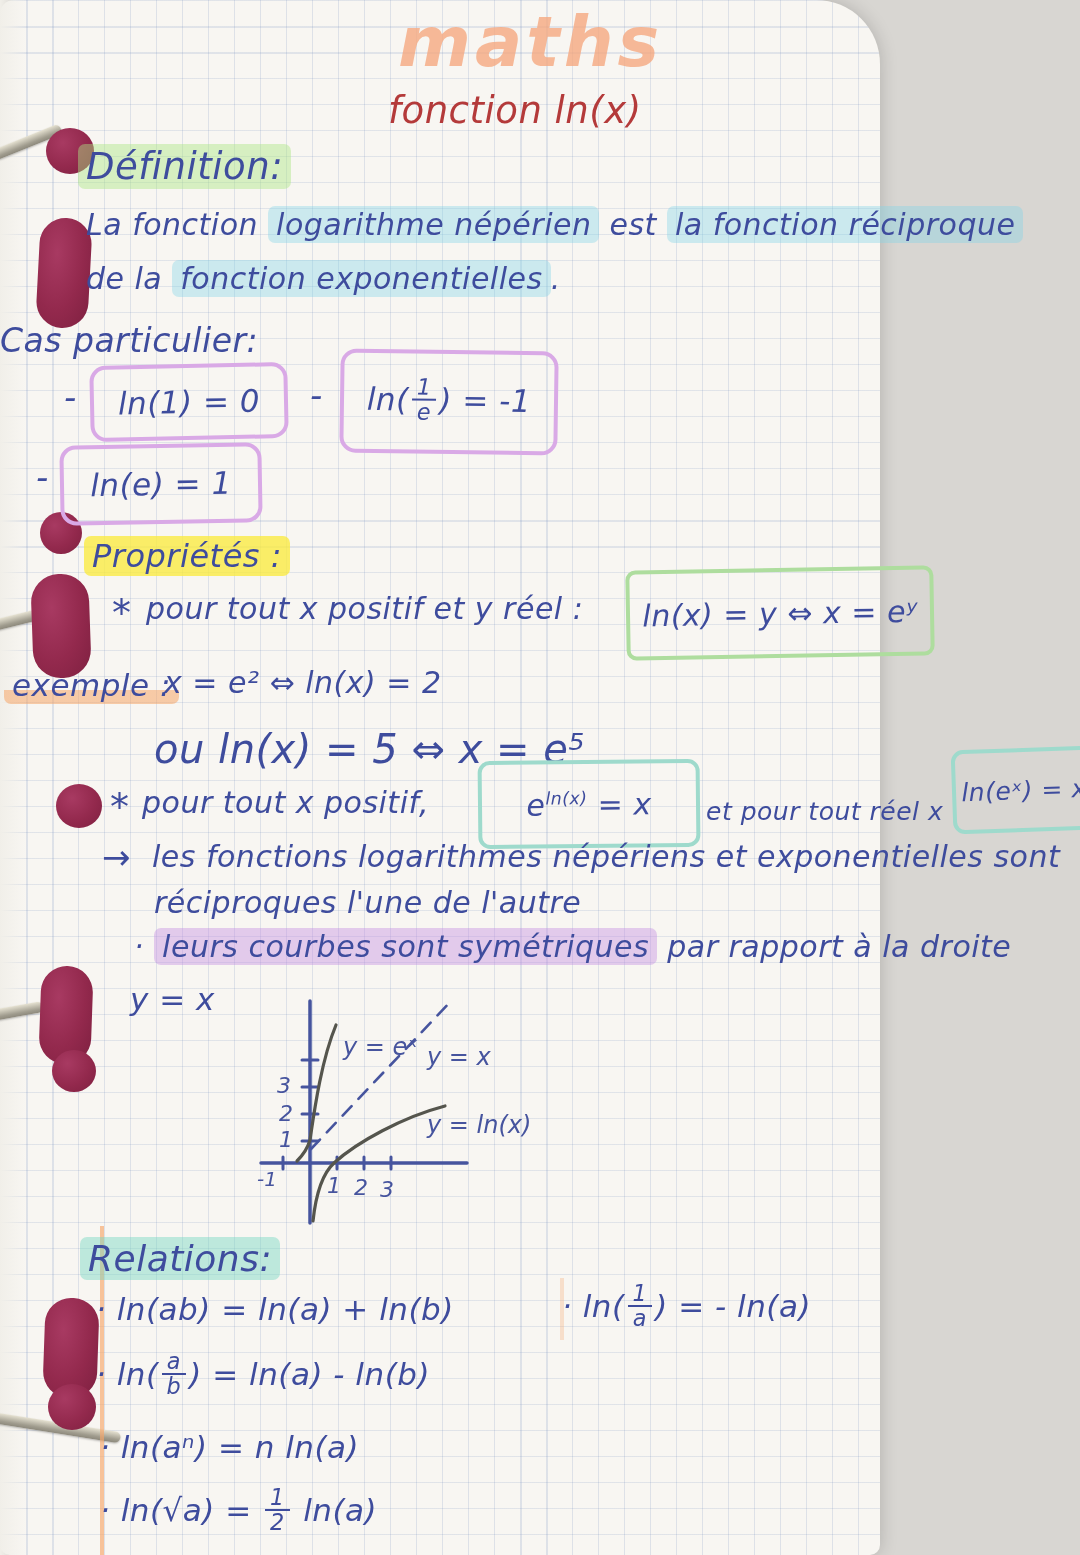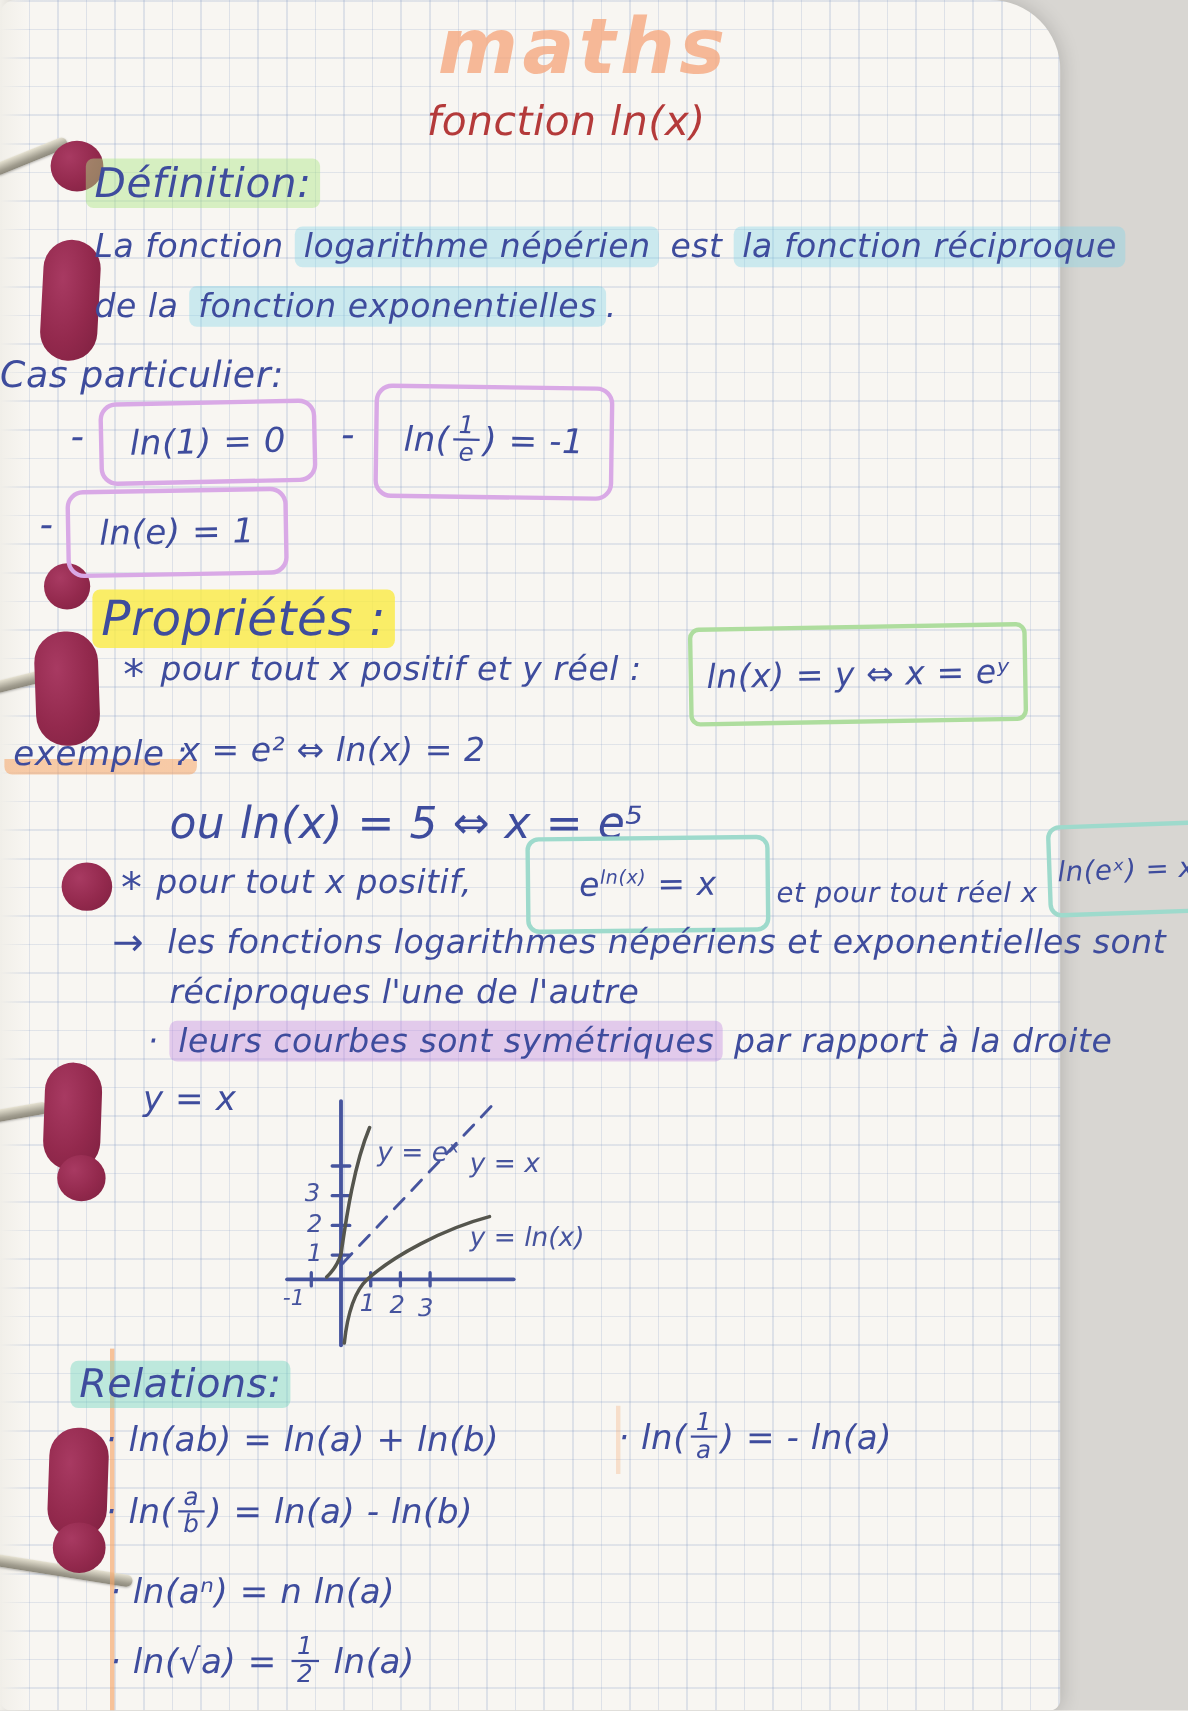--- a/index.html
+++ b/index.html
@@ -9,7 +9,7 @@
     font-family:"DejaVu Sans",sans-serif;
   }
   .page{
-    position:absolute;left:0;top:0;width:964px;height:1555px;
+    position:absolute;left:0;top:0;width:880px;height:1555px;
     background-color:#f8f6f2;
     background-image:
       repeating-linear-gradient(to right, rgba(116,142,190,.20) 0 1.5px, transparent 1.5px 26px),

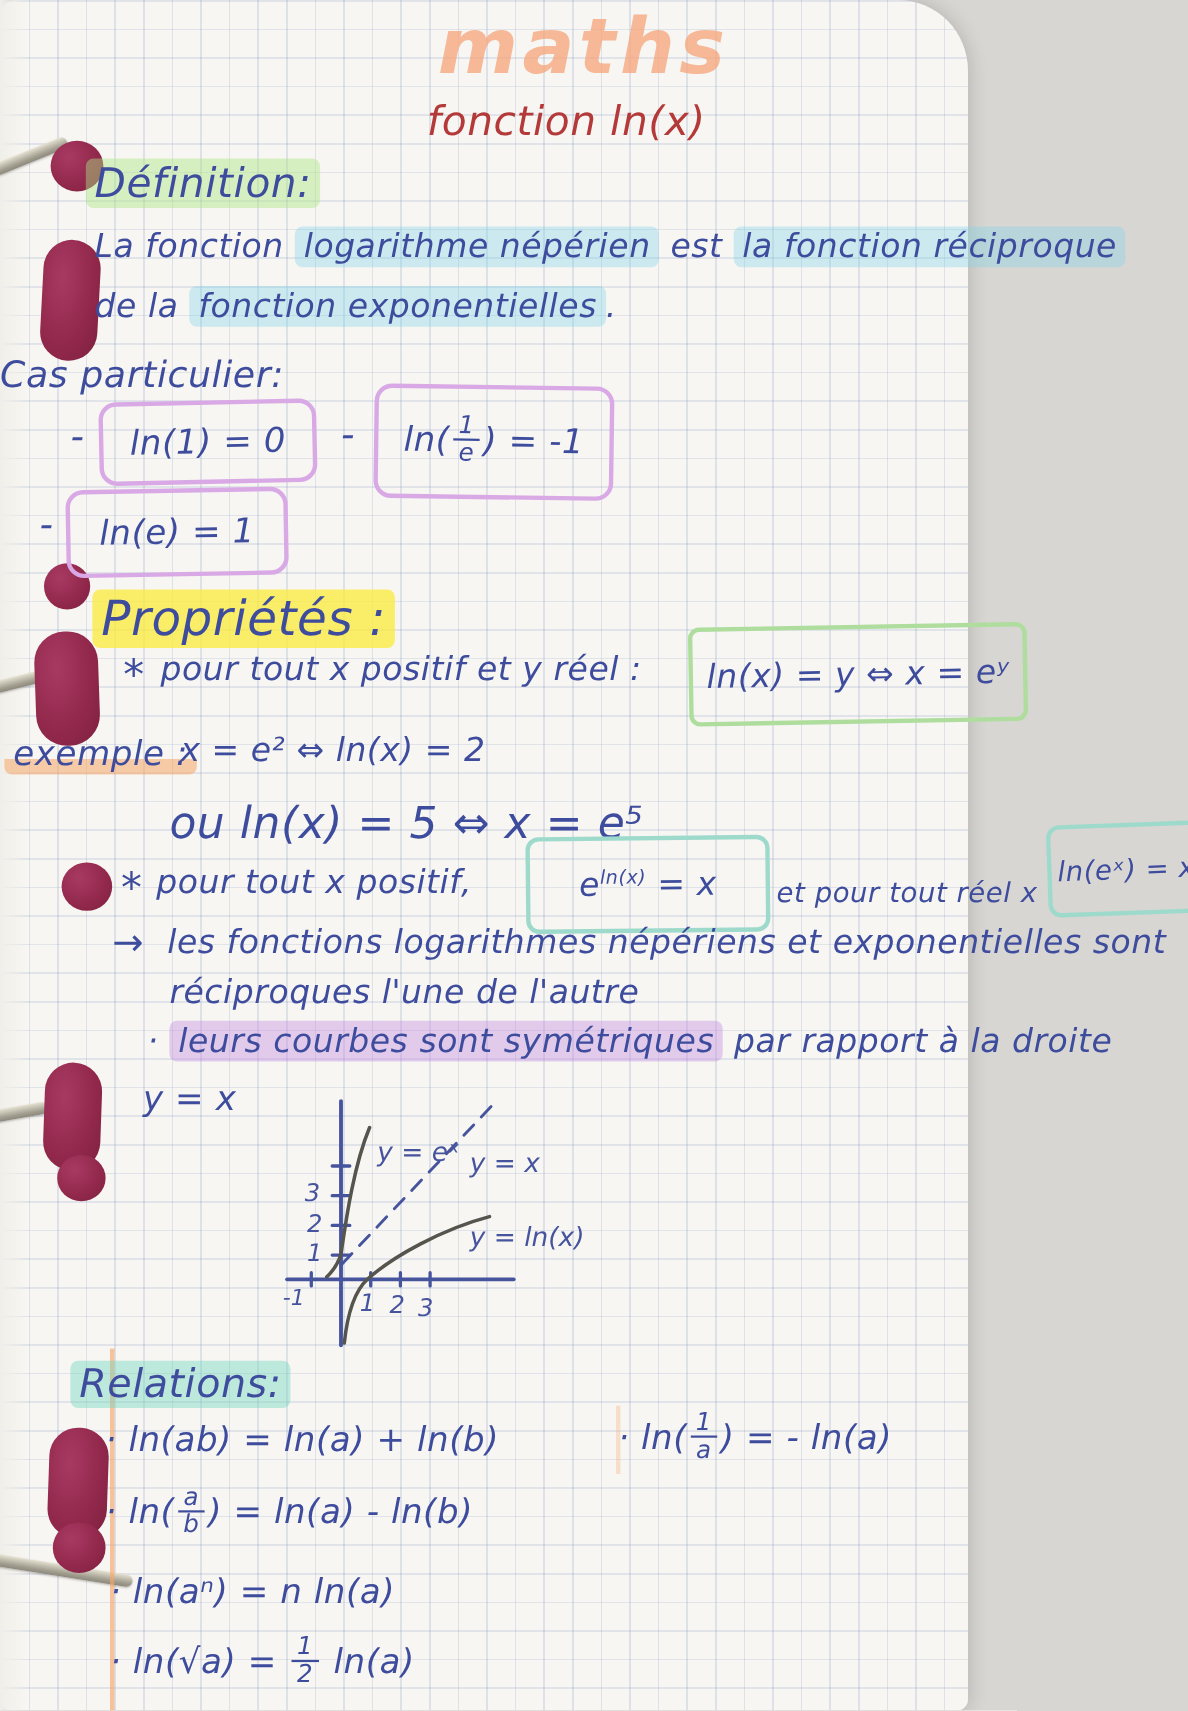--- a/index.html
+++ b/index.html
@@ -121,7 +121,7 @@
     <span class="hwc" style="font-size:31px;">ln(e) = 1</span>
   </div>
 
-  <div class="hw" style="left:84px;top:538px;font-size:44px;">
+  <div class="hw" style="left:84px;top:538px;font-size:32px;">
     <span class="hl hl-yellow">Propriétés :</span>
   </div>
 

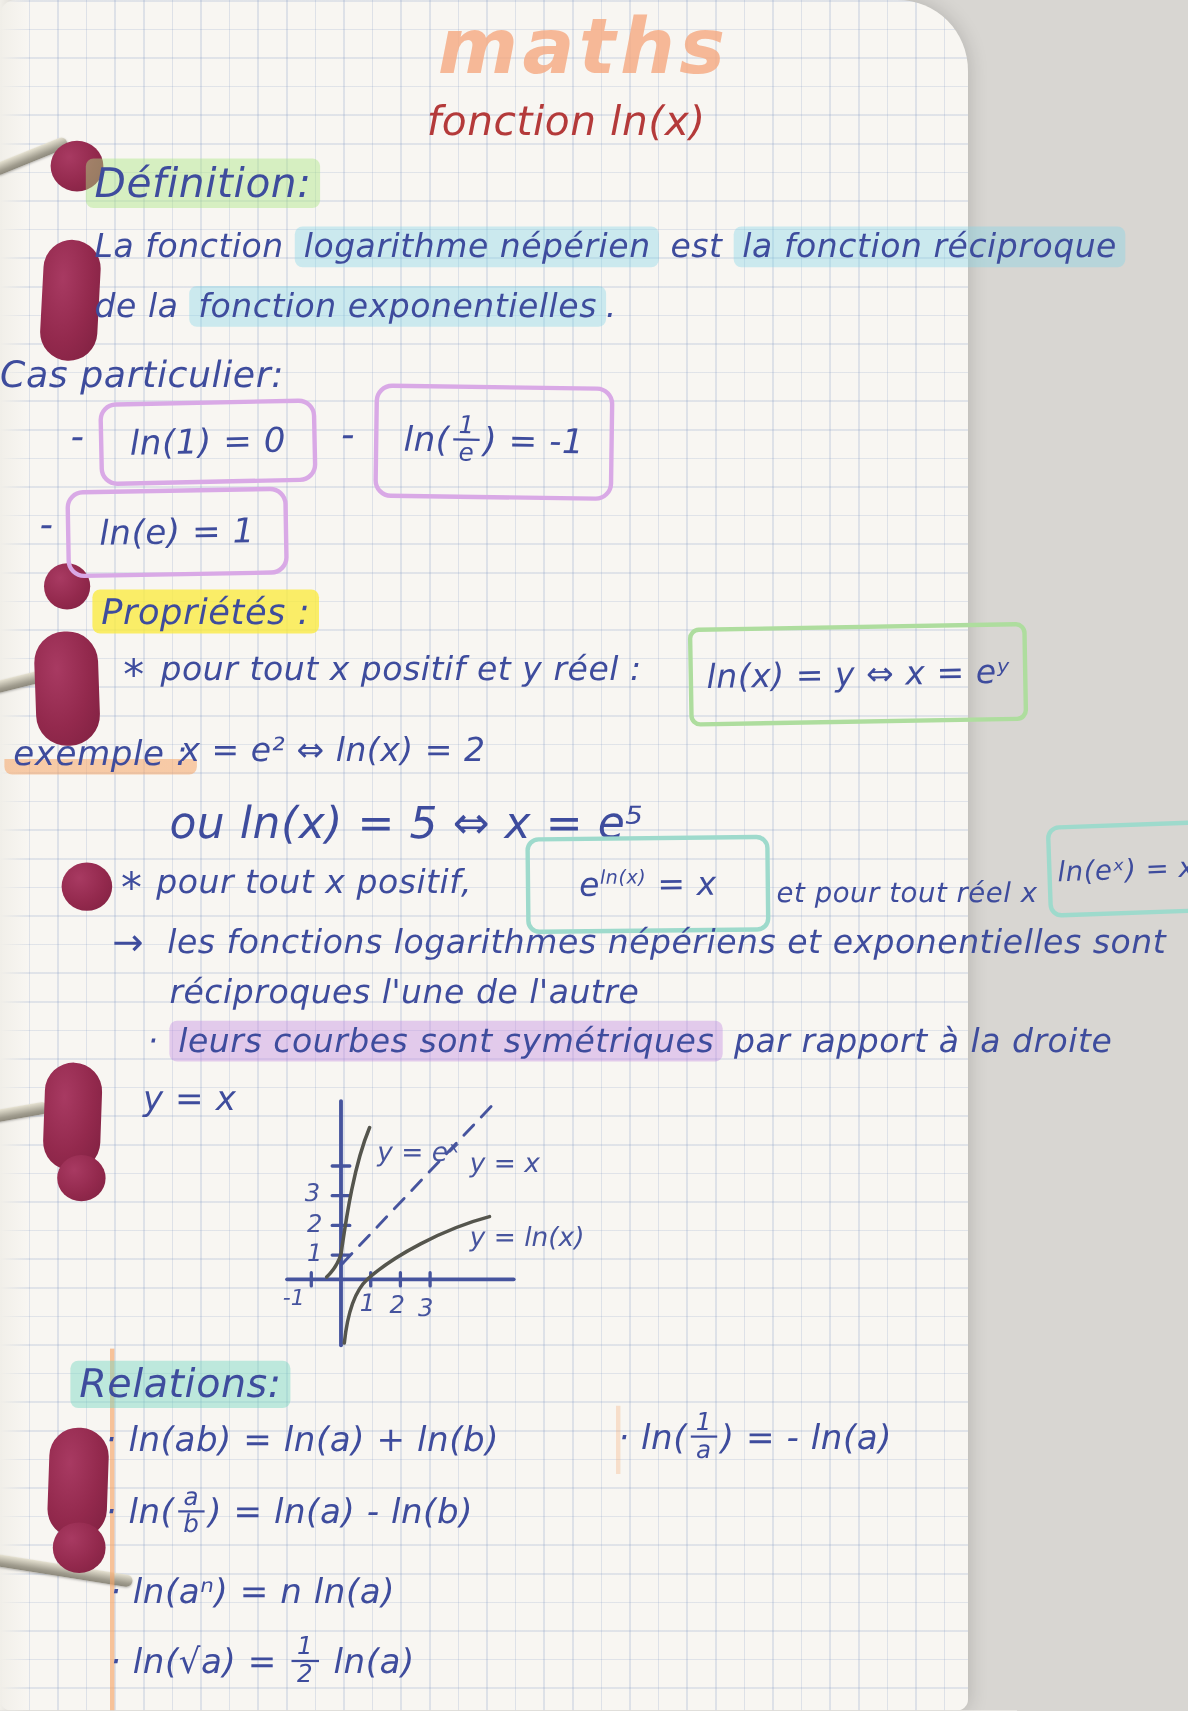--- a/index.html
+++ b/index.html
@@ -181,7 +181,7 @@
     <span class="glabel" style="left:145px;top:182px;font-size:22px;">3</span>
   </div>
 
-  <div class="hw" style="left:64px;top:1238px;font-size:36px;font-style:italic;">
+  <div class="hw" style="left:80px;top:1238px;font-size:36px;font-style:italic;">
     <span class="hl hl-teal">Relations:</span>
   </div>
 

